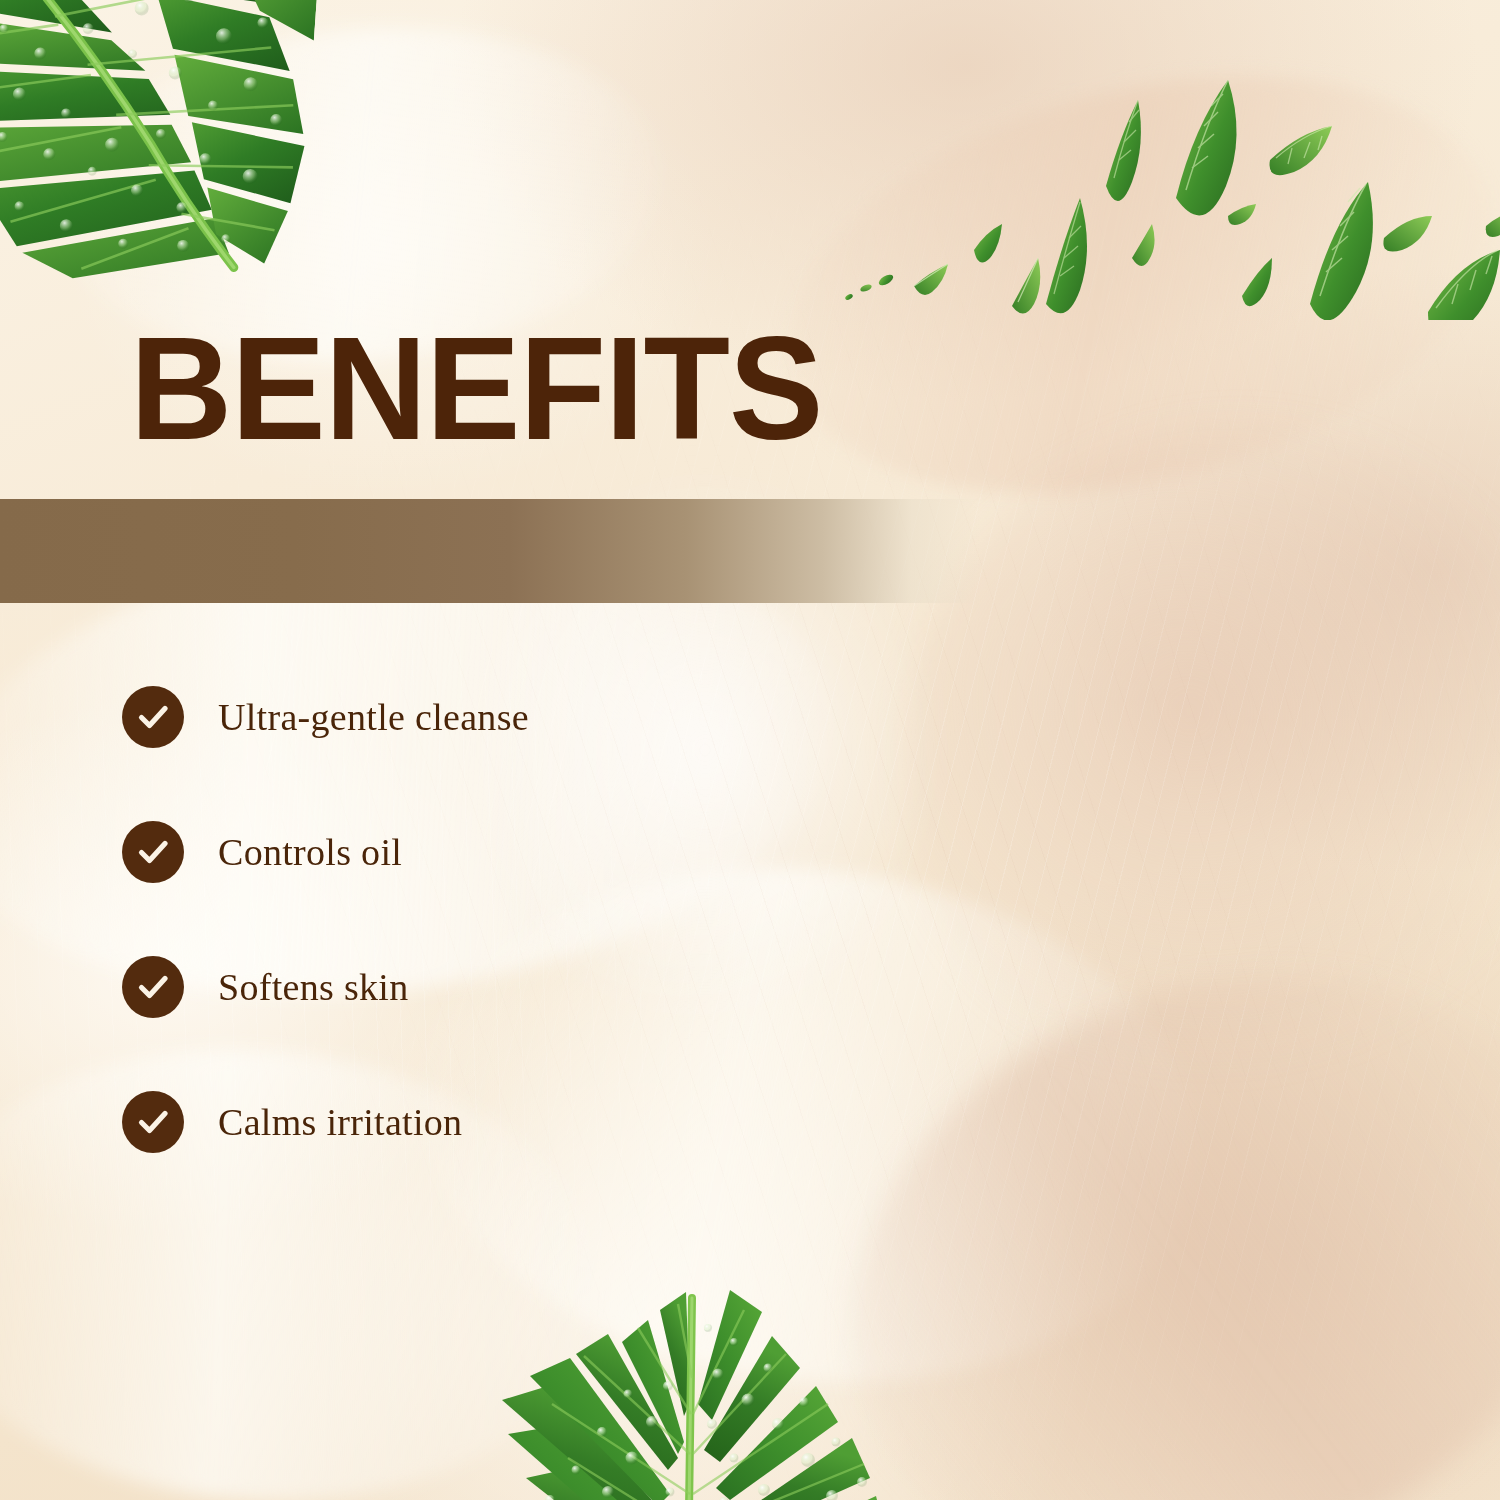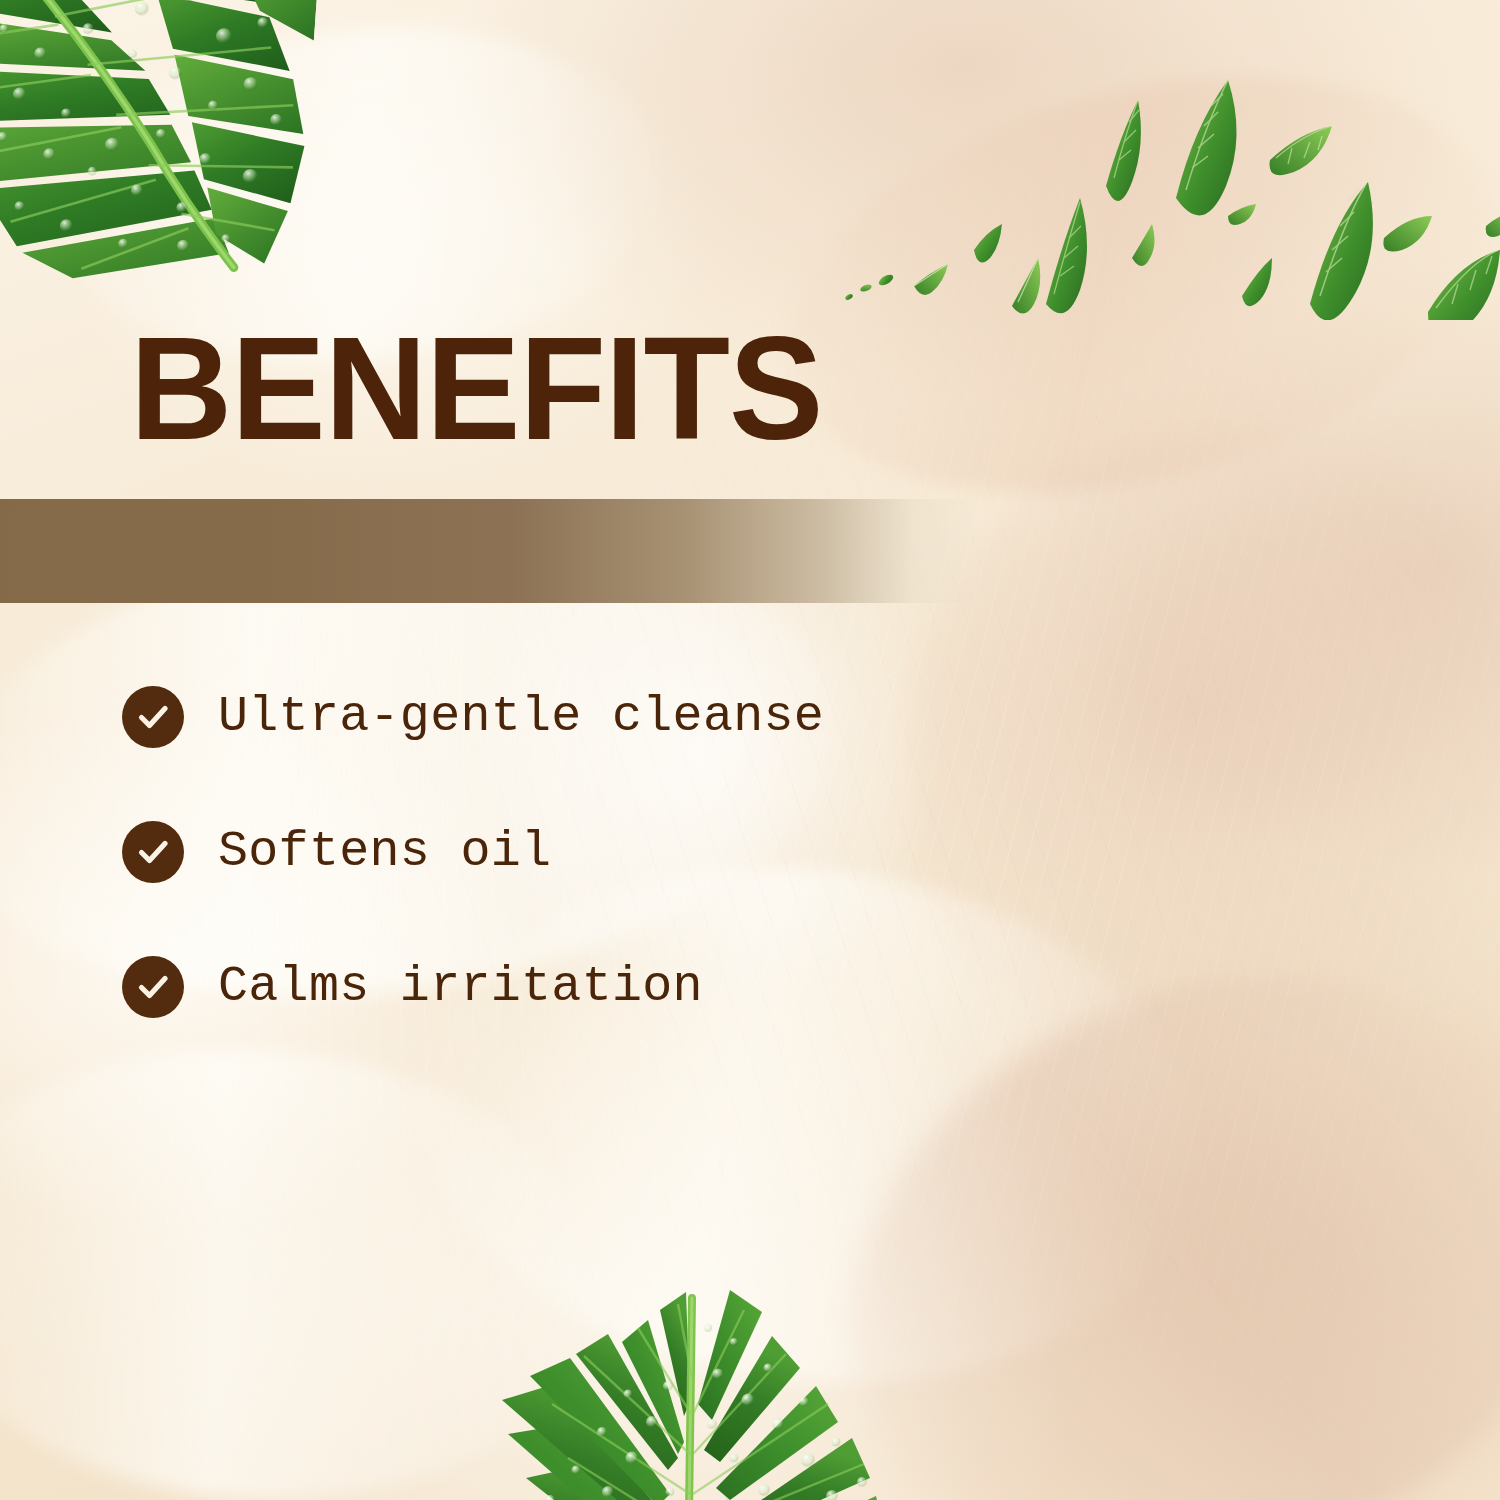--- a/index.html
+++ b/index.html
@@ -141,8 +141,8 @@
 
   .benefit-label {
     margin-left:34px;
-    font-family:Liberation Mono, monospace;
-    font-size:50px;
+    font-family:Liberation Serif, serif;
+    font-size:38px;
     line-height:1;
     font-weight:400;
     letter-spacing:.3px;

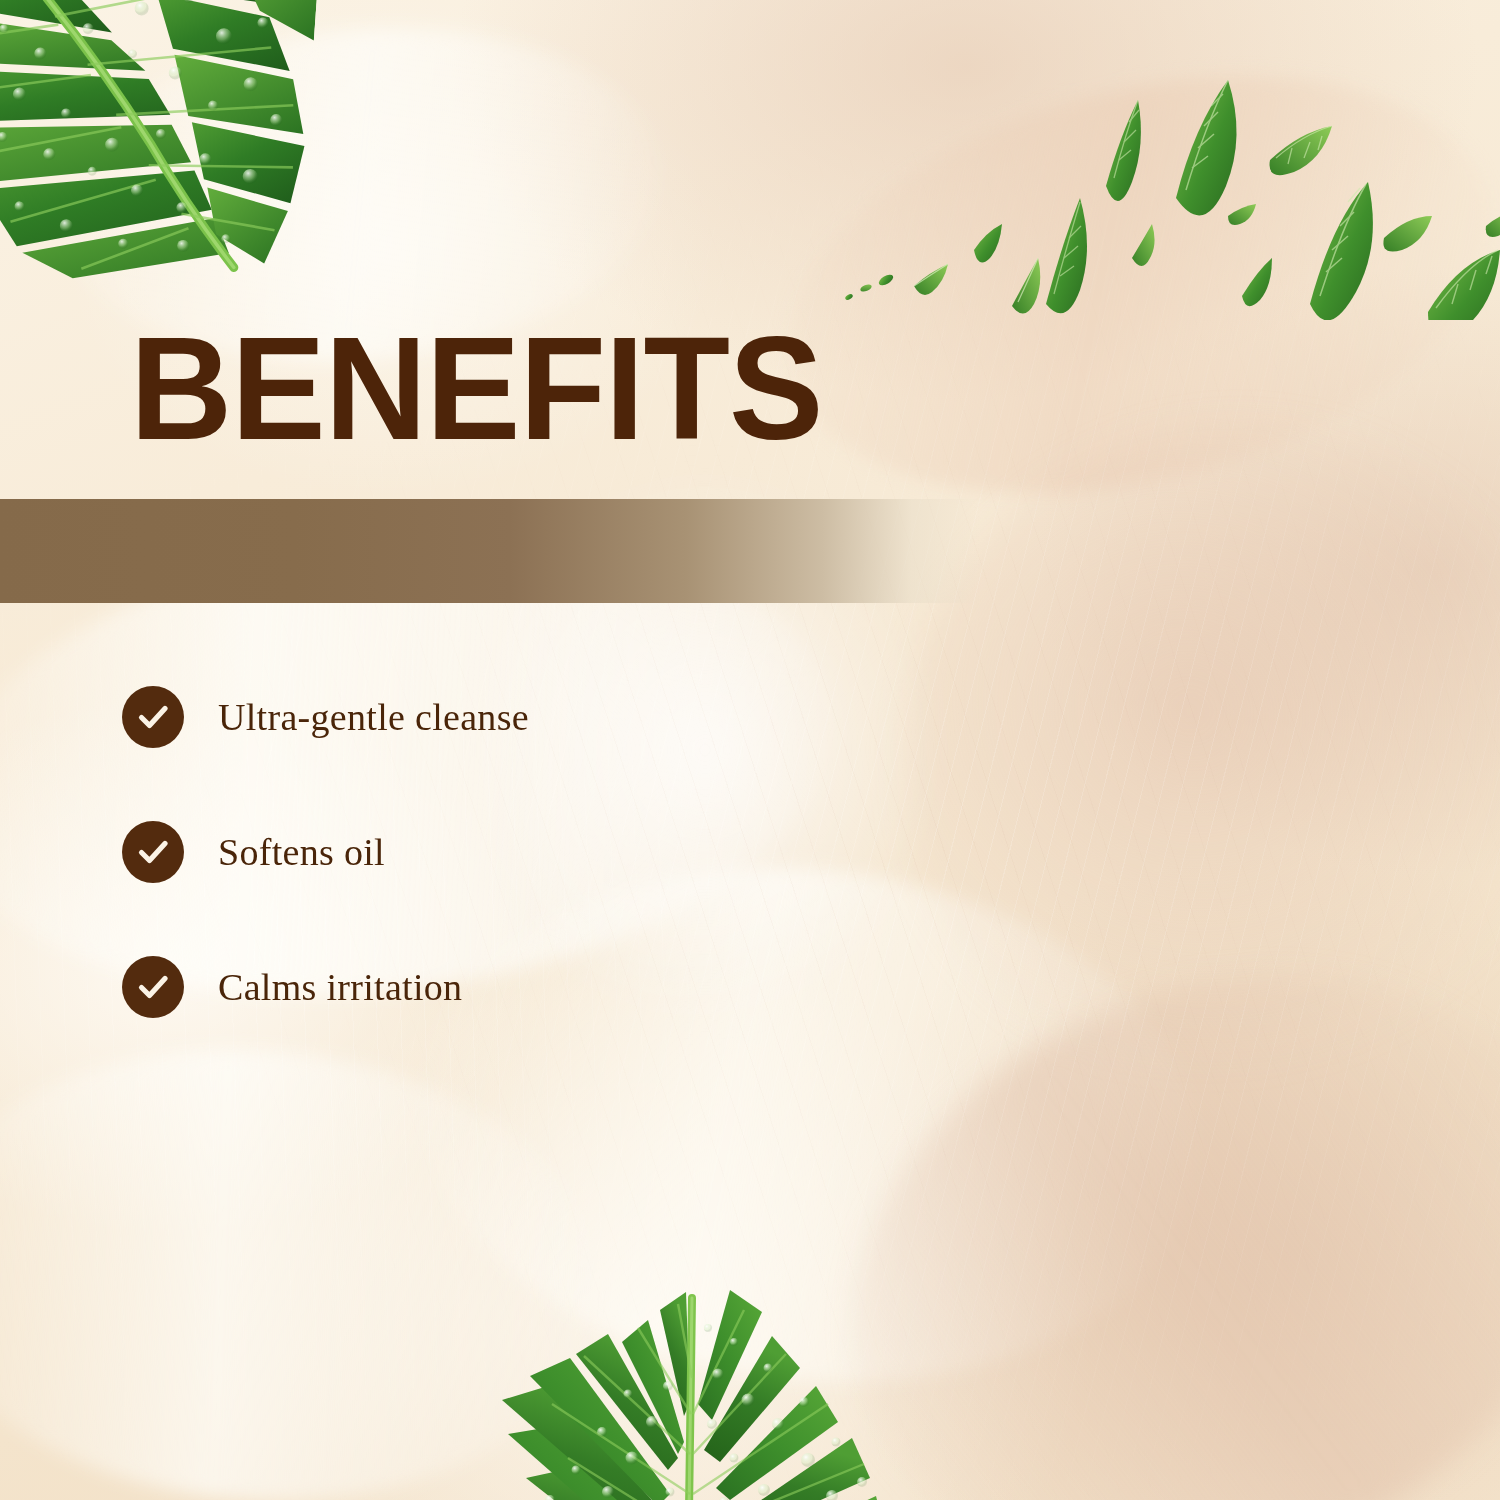--- a/index.html
+++ b/index.html
@@ -387,7 +387,7 @@
           <path d="M8.5 20.5 L16.5 28.5 L32 11.5" stroke="#fbf3e6" stroke-width="5.2" fill="none" stroke-linecap="round" stroke-linejoin="round"></path>
         </svg>
       </span>
-      <span class="benefit-label">Softens oil</span>
+      <span class="benefit-label">Controls oil</span>
     </div>
 
 

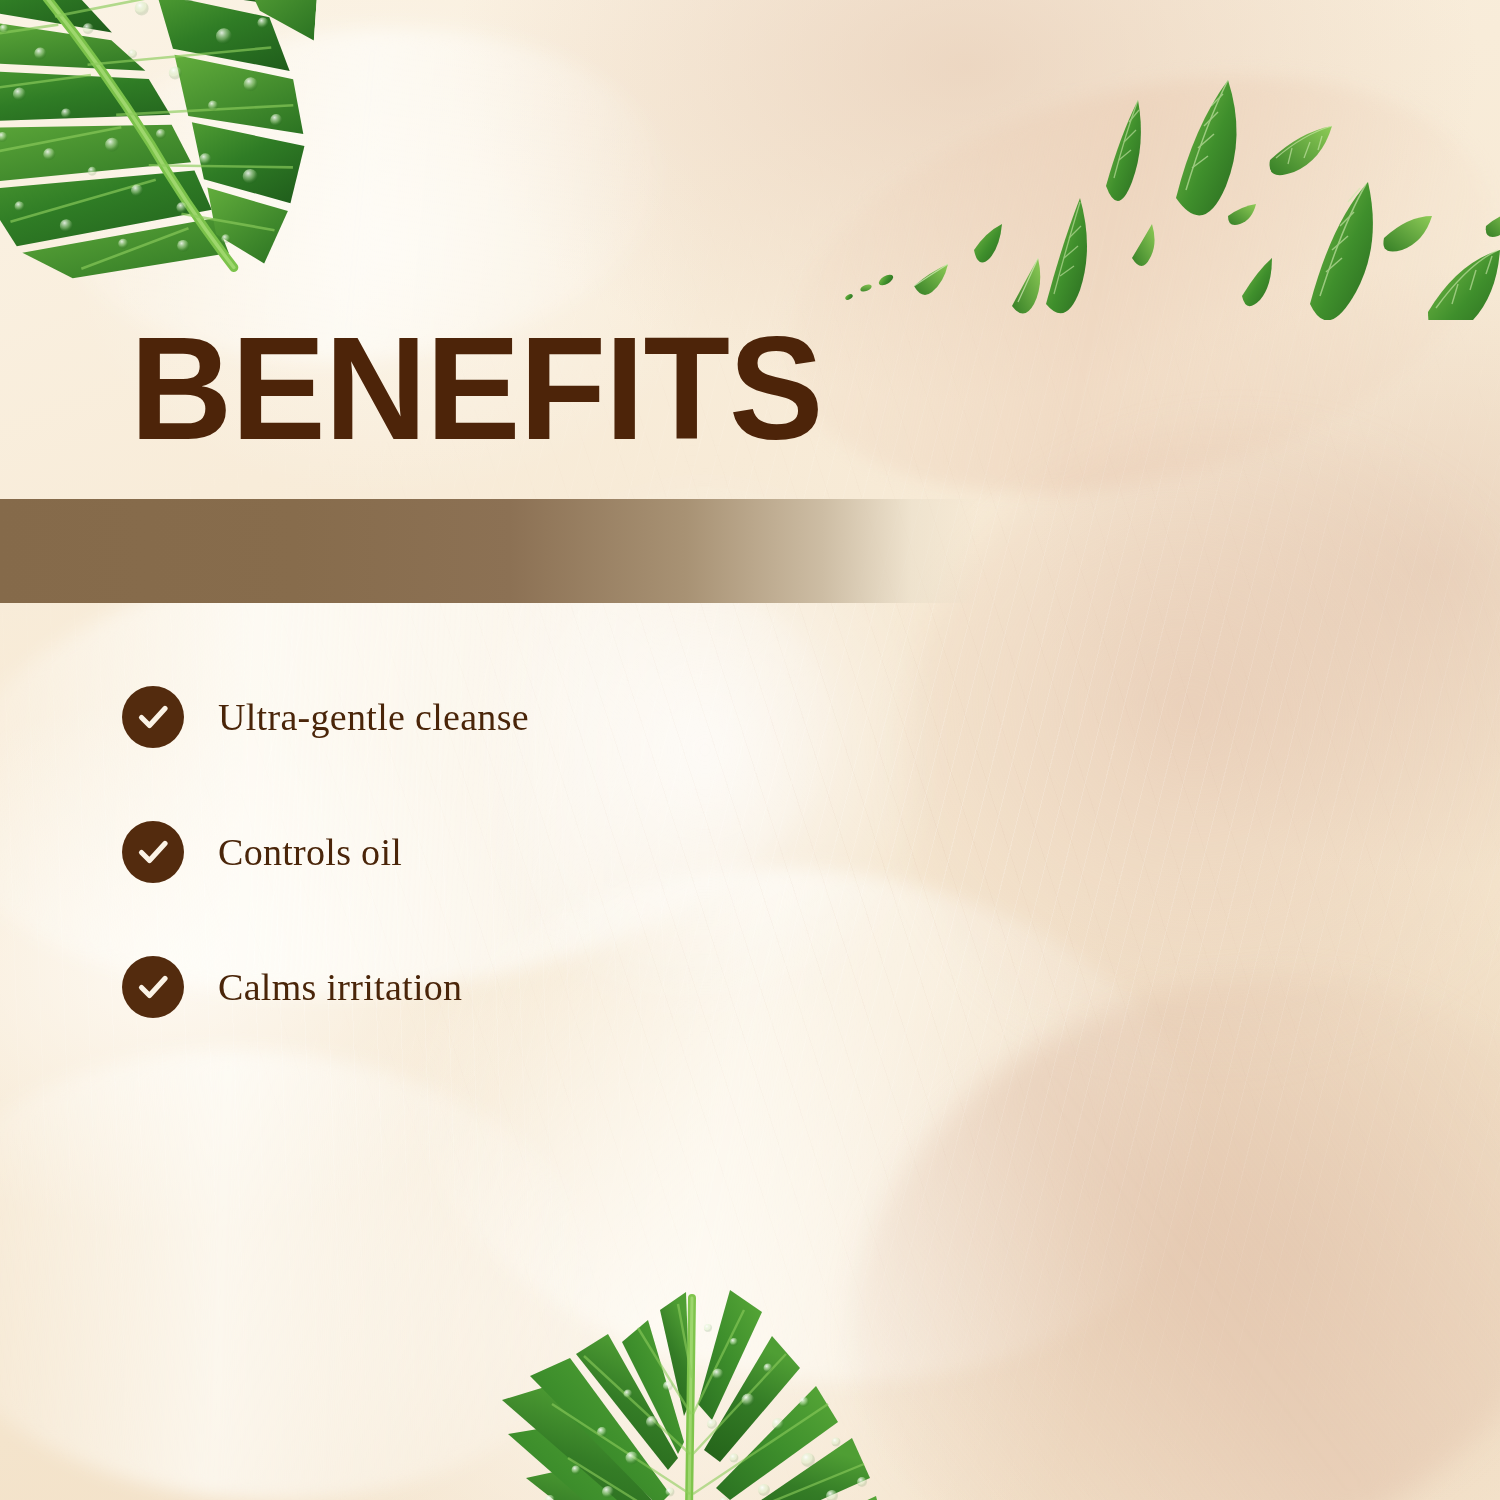--- a/index.html
+++ b/index.html
@@ -390,6 +390,14 @@
       <span class="benefit-label">Controls oil</span>
     </div>
 
+    <div class="benefit-row">
+      <span class="check-badge">
+        <svg viewBox="0 0 40 40" xmlns="http://www.w3.org/2000/svg">
+          <path d="M8.5 20.5 L16.5 28.5 L32 11.5" stroke="#fbf3e6" stroke-width="5.2" fill="none" stroke-linecap="round" stroke-linejoin="round"></path>
+        </svg>
+      </span>
+      <span class="benefit-label">Softens skin</span>
+    </div>
 
     <div class="benefit-row">
       <span class="check-badge">

